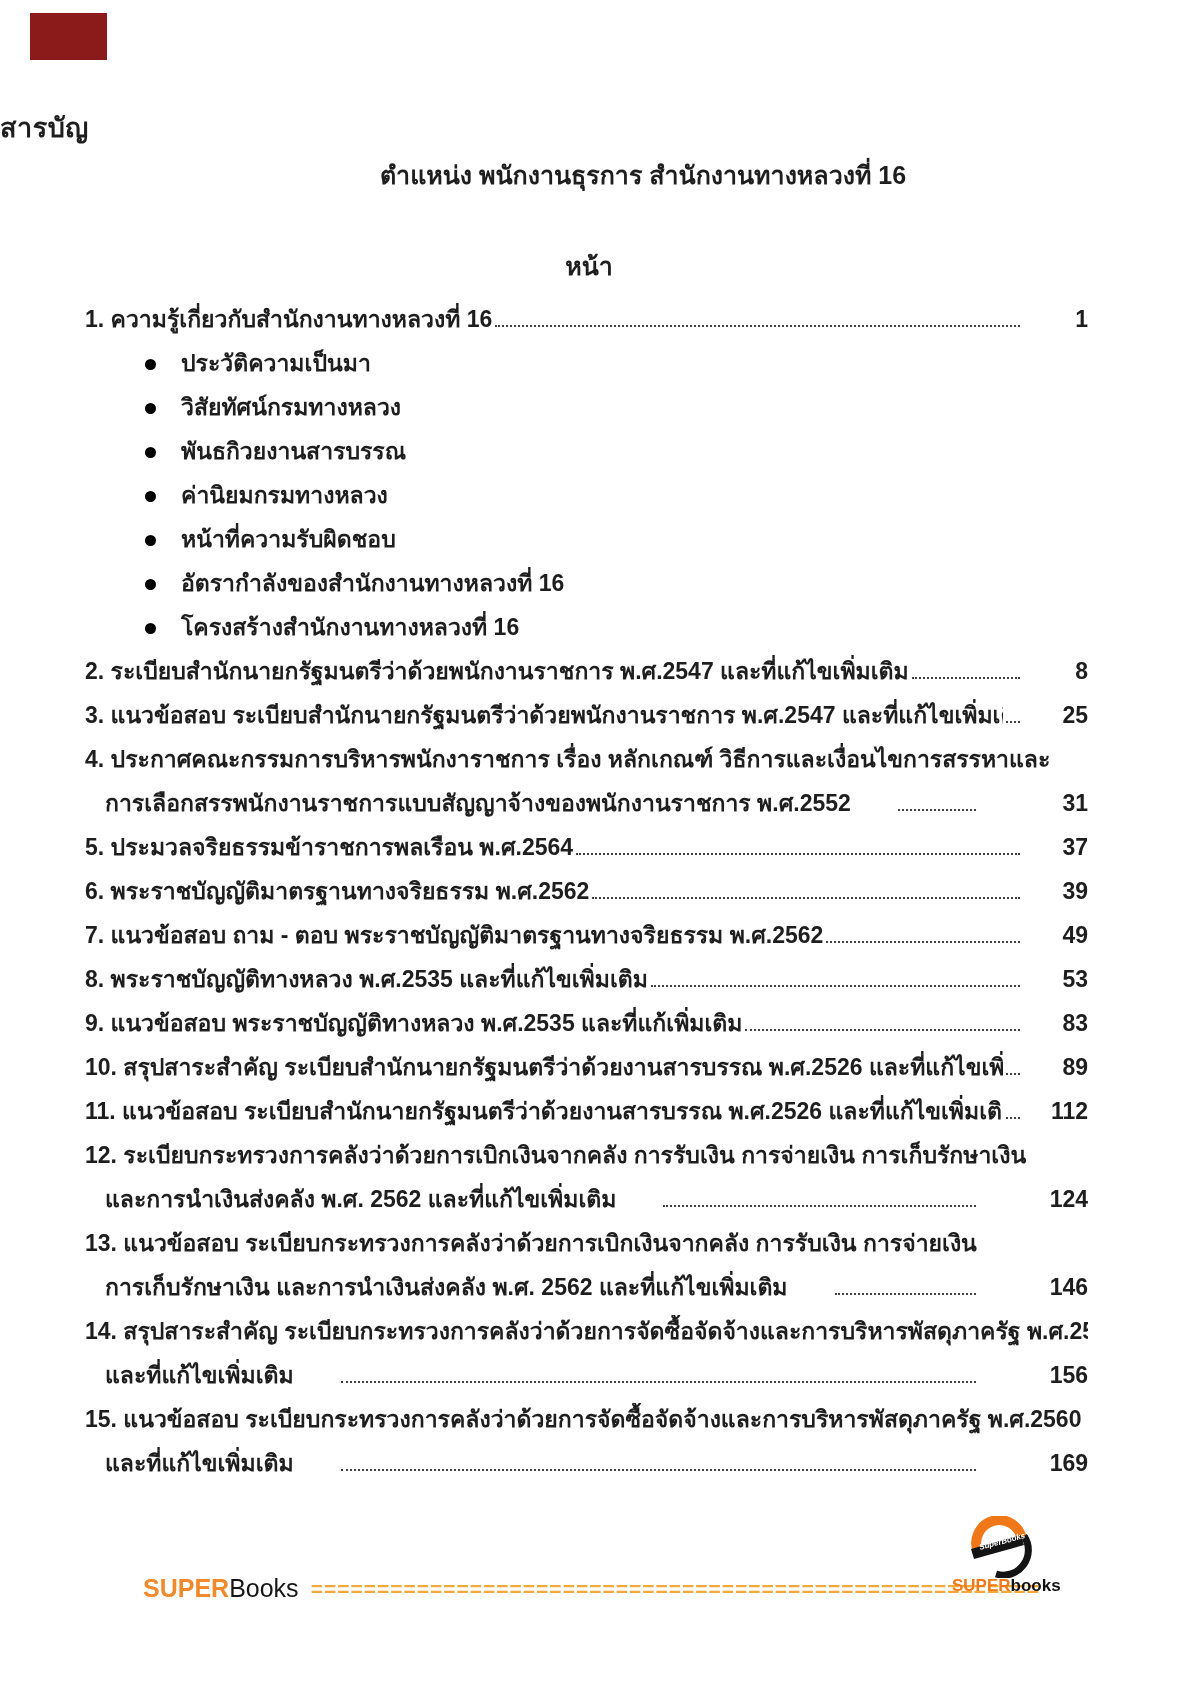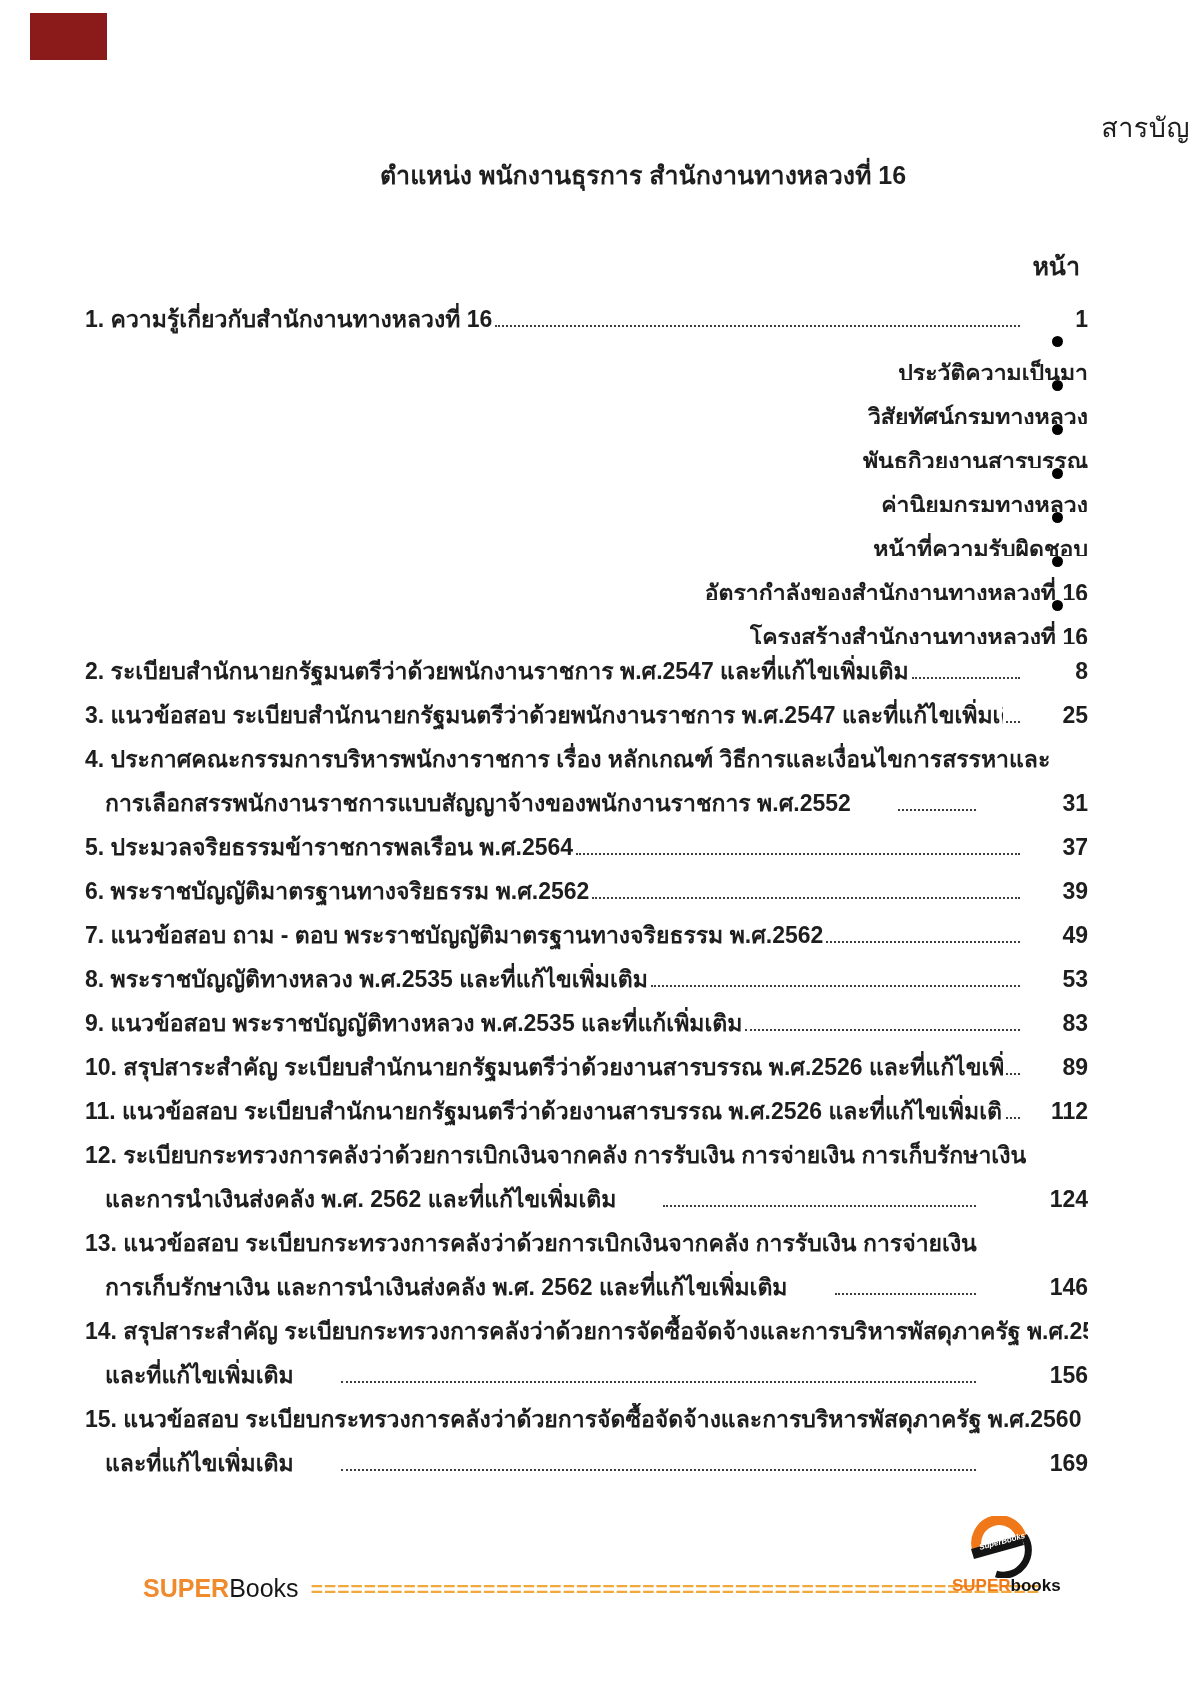--- a/index.html
+++ b/index.html
@@ -8,7 +8,7 @@
     font-family:"Liberation Sans","DejaVu Sans",sans-serif;color:#1e1e1e;
   }
   .corner-accent{position:absolute;left:30px;top:13px;width:77px;height:47px;background:#8B1B1B;}
-  .title{position:absolute;top:106px;left:0;width:100%;text-align:right;font-size:27px;font-weight:normal;letter-spacing:.5px;}
+  .title{position:absolute;top:106px;left:0;width:100%;text-align:left;font-size:27px;font-weight:bold;letter-spacing:.5px;}
   .subtitle{position:absolute;top:155px;left:0;width:100%;text-align:center;font-size:25px;font-weight:bold;margin-left:48px;}
   .page-col-header{position:absolute;top:246px;left:85px;right:110px;text-align:right;font-size:25px;font-weight:bold;}
   .toc{position:absolute;top:292px;left:85px;right:102px;}

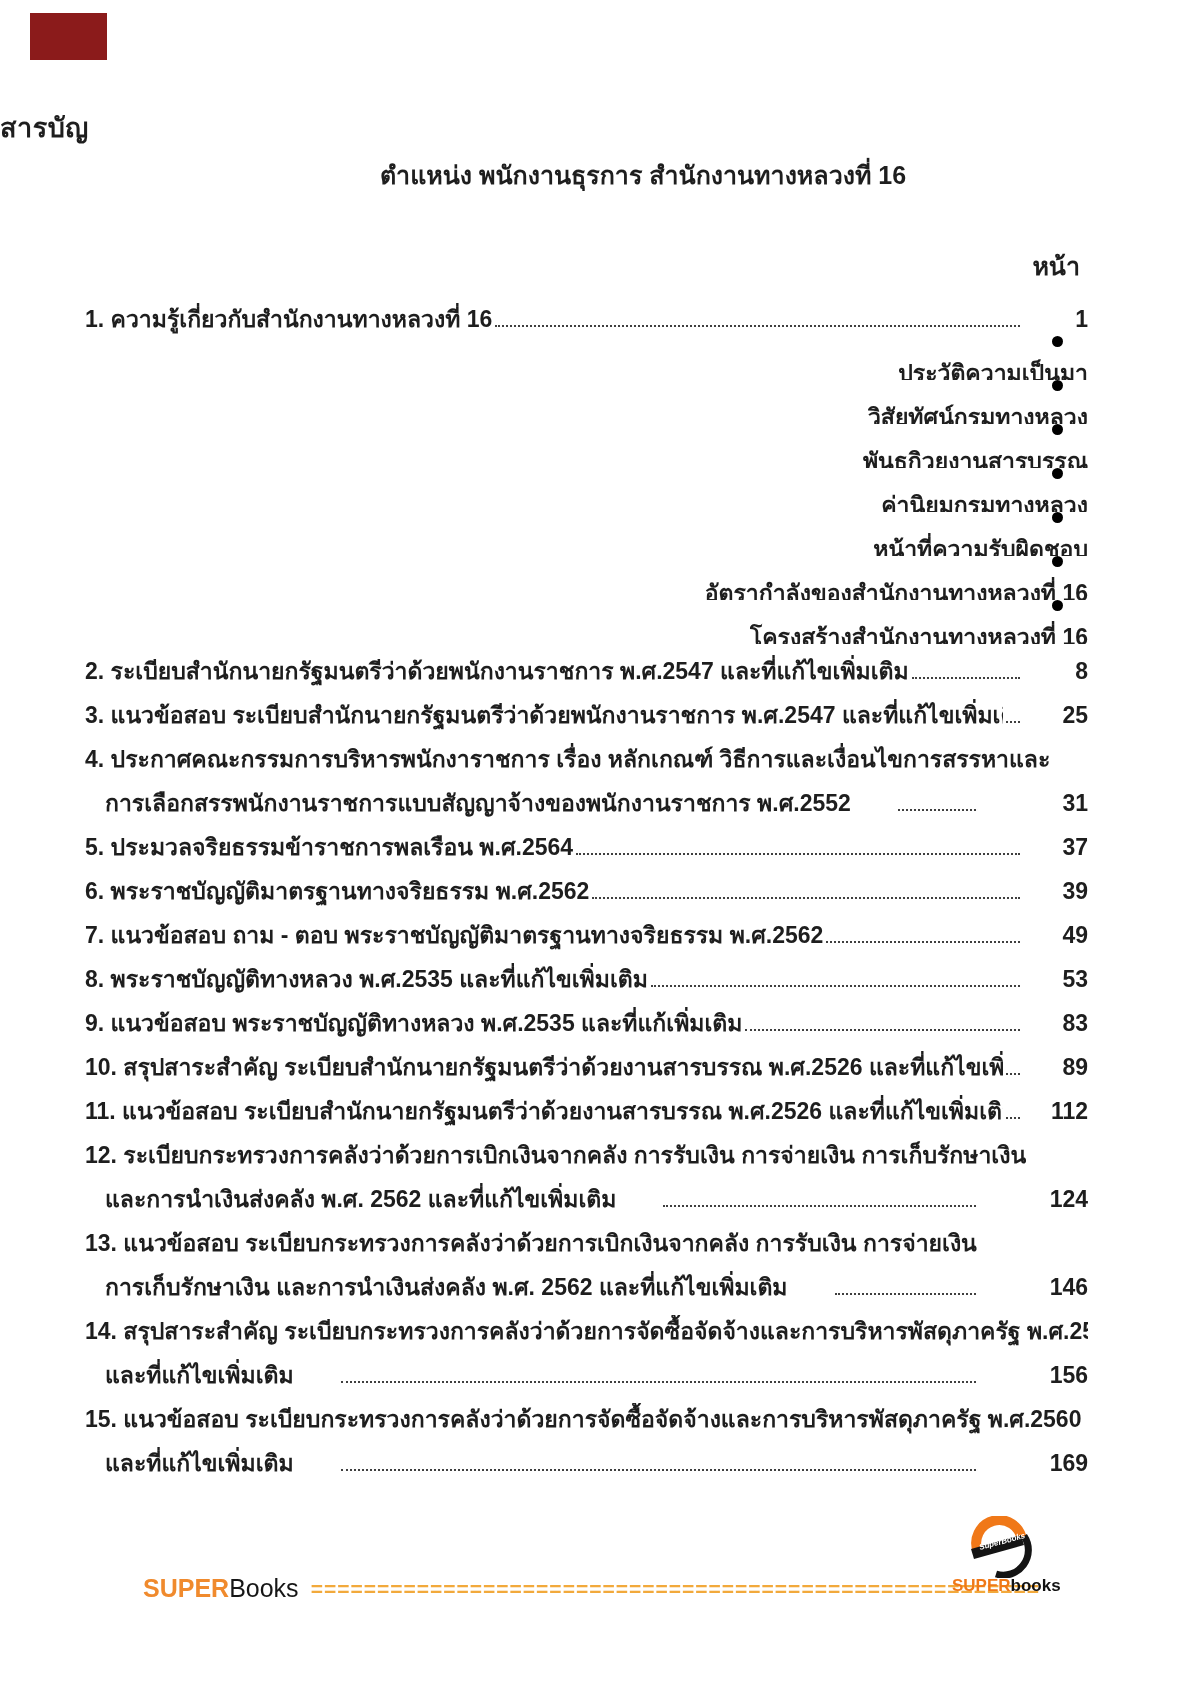--- a/index.html
+++ b/index.html
@@ -10,7 +10,7 @@
   .corner-accent{position:absolute;left:30px;top:13px;width:77px;height:47px;background:#8B1B1B;}
   .title{position:absolute;top:106px;left:0;width:100%;text-align:left;font-size:27px;font-weight:bold;letter-spacing:.5px;}
   .subtitle{position:absolute;top:155px;left:0;width:100%;text-align:center;font-size:25px;font-weight:bold;margin-left:48px;}
-  .page-col-header{position:absolute;top:246px;left:85px;right:110px;text-align:right;font-size:25px;font-weight:bold;}
+  .page-col-header{position:absolute;top:246px;left:85px;right:97px;text-align:center;font-size:25px;font-weight:bold;}
   .toc{position:absolute;top:292px;left:85px;right:102px;}
   .row{display:flex;align-items:flex-end;height:44px;font-size:23px;line-height:33px;font-weight:bold;}
   .row .txt{white-space:nowrap;overflow:hidden;}

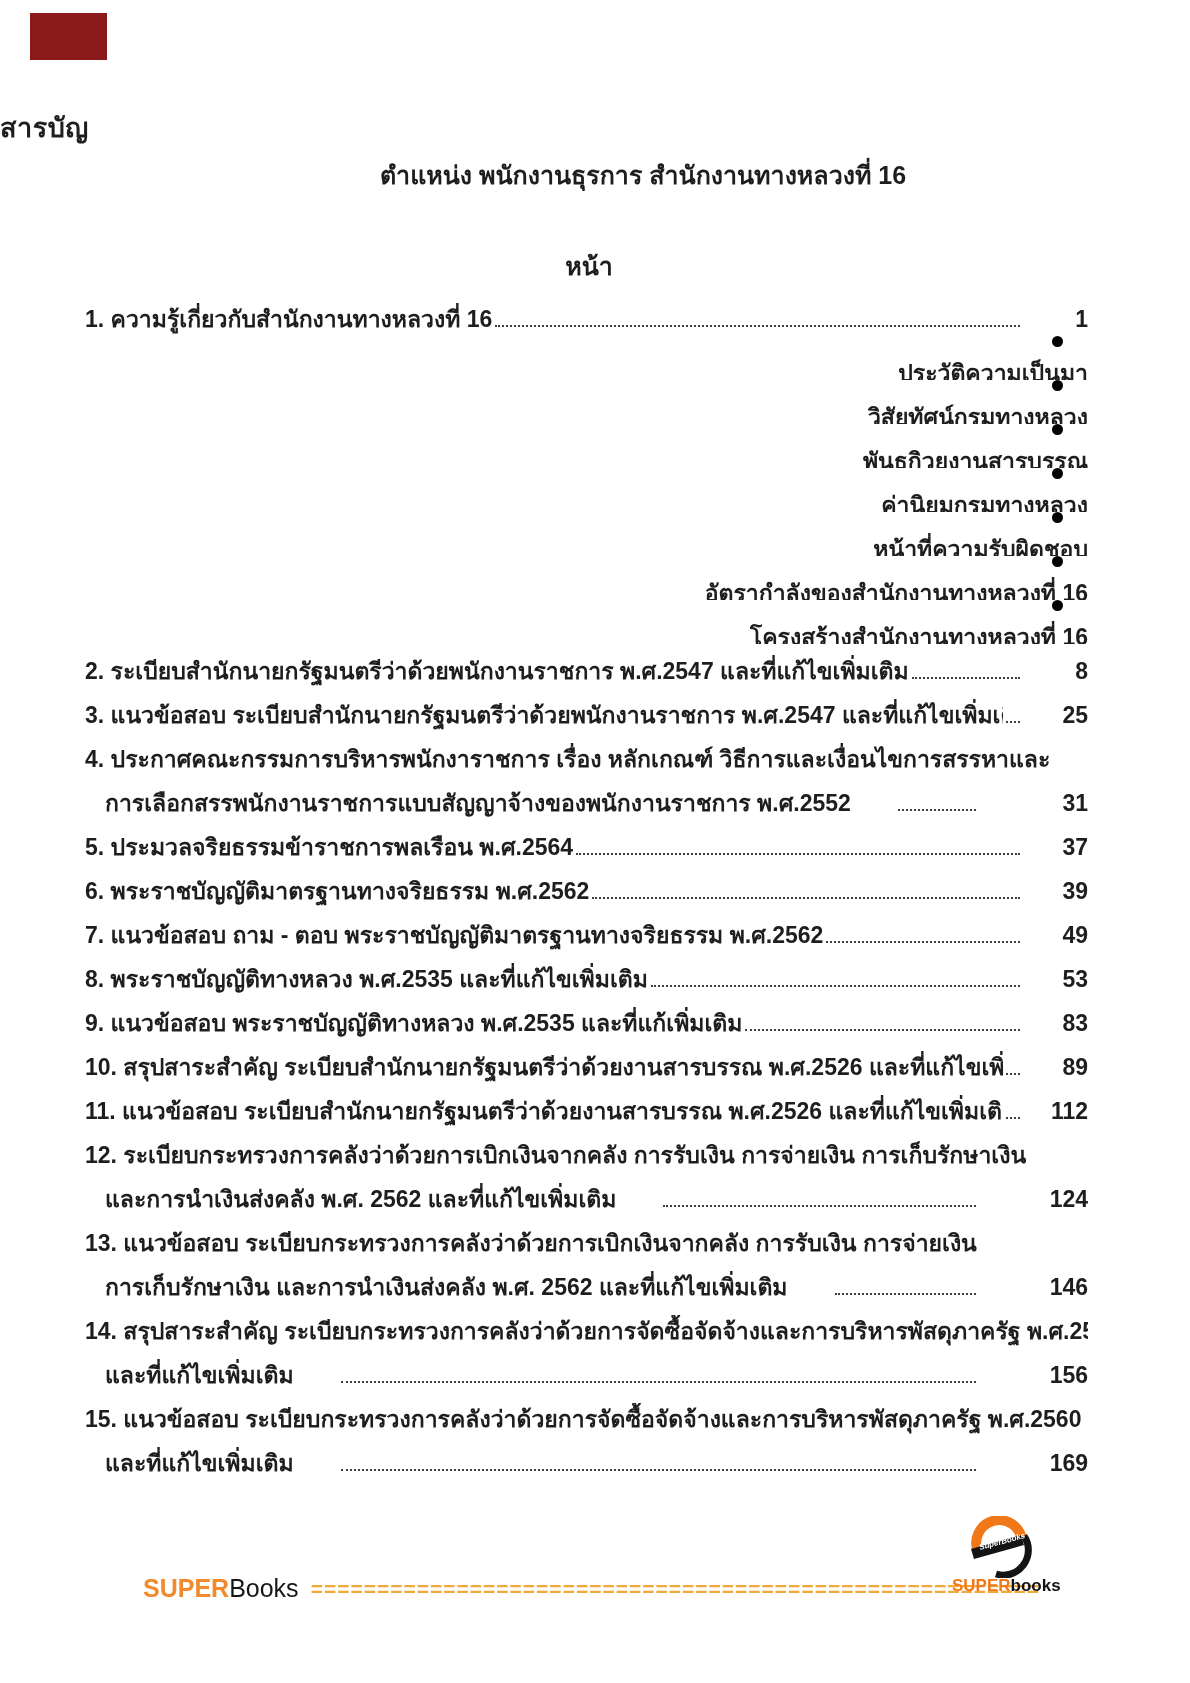--- a/index.html
+++ b/index.html
@@ -16,7 +16,7 @@
   .row .txt{white-space:nowrap;overflow:hidden;}
   .leader{flex:1;border-bottom:2px dotted #3f3f3f;margin:0 4px 9px 3px;min-width:14px;}
   .pagenum{flex:none;width:64px;text-align:right;}
-  .row.bullet{padding-left:60px;flex-direction:column;}
+  .row.bullet{padding-left:60px;}
   .bullet-dot{flex:none;width:11px;height:11px;border-radius:50%;background:#000;margin:0 25px 10px 0;}
   .row.cont{padding-left:20px;gap:44px;}
   .footer-line{position:absolute;top:1574px;left:143px;width:897px;display:flex;align-items:center;}

